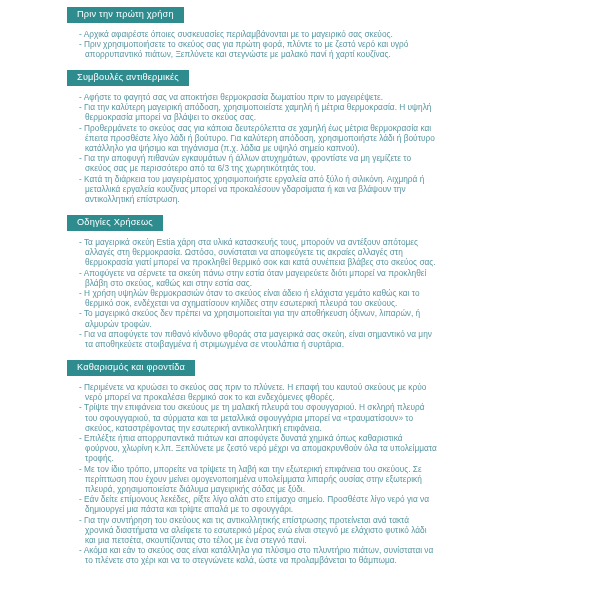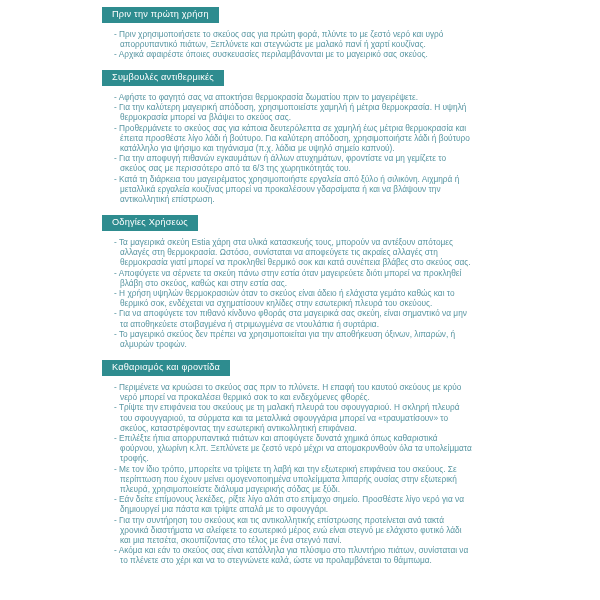--- a/index.html
+++ b/index.html
@@ -17,7 +17,7 @@
     box-sizing: border-box;
     width: 552px;
     height: 600px;
-    padding: 3px 0 0 102px;
+    padding: 3px 0 0 67px;
     background: #ffffff;
   }
   .section {

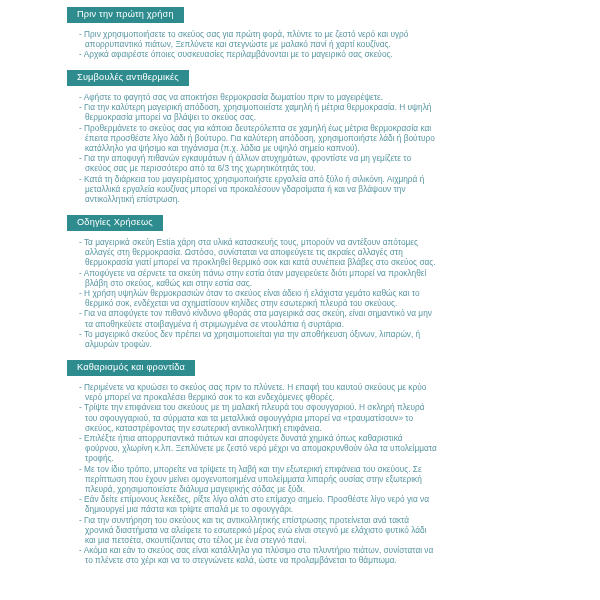--- a/index.html
+++ b/index.html
@@ -61,9 +61,9 @@
       <span class="badge-label">Πριν την πρώτη χρήση</span>
     </div>
     <ul class="bullets">
+  <li class="bullet"><span class="bullet-marker">- </span><span class="bullet-text">Αρχικά αφαιρέστε όποιες συσκευασίες περιλαμβάνονται με το μαγειρικό σας σκεύος.</span></li>
+
   <li class="bullet"><span class="bullet-marker">- </span><span class="bullet-text">Πριν χρησιμοποιήσετε το σκεύος σας για πρώτη φορά, πλύντε το με ζεστό νερό και υγρό απορρυπαντικό πιάτων, Ξεπλύνετε και στεγνώστε με μαλακό πανί ή χαρτί κουζίνας.</span></li>
-
-  <li class="bullet"><span class="bullet-marker">- </span><span class="bullet-text">Αρχικά αφαιρέστε όποιες συσκευασίες περιλαμβάνονται με το μαγειρικό σας σκεύος.</span></li>
 </ul>
   </section>
 

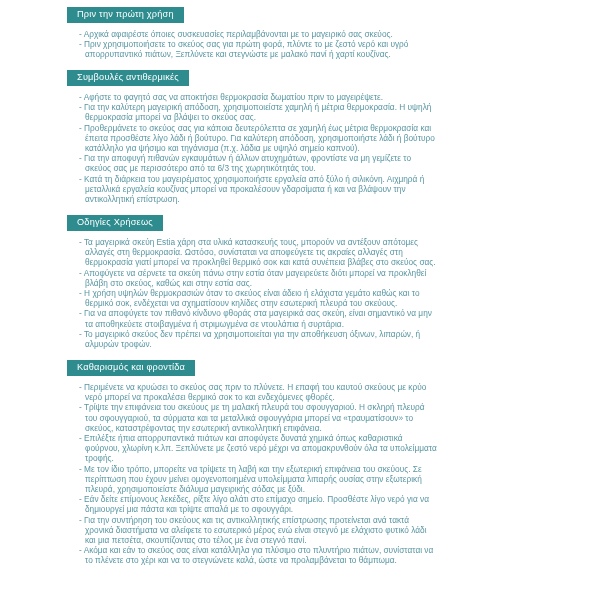--- a/index.html
+++ b/index.html
@@ -97,9 +97,9 @@
 
   <li class="bullet"><span class="bullet-marker">- </span><span class="bullet-text">Η χρήση υψηλών θερμοκρασιών όταν το σκεύος είναι άδειο ή ελάχιστα γεμάτο καθώς και το θερμικό σοκ, ενδέχεται να σχηματίσουν κηλίδες στην εσωτερική πλευρά του σκεύους.</span></li>
 
+  <li class="bullet"><span class="bullet-marker">- </span><span class="bullet-text">Το μαγειρικό σκεύος δεν πρέπει να χρησιμοποιείται για την αποθήκευση όξινων, λιπαρών, ή αλμυρών τροφών.</span></li>
+
   <li class="bullet"><span class="bullet-marker">- </span><span class="bullet-text">Για να αποφύγετε τον πιθανό κίνδυνο φθοράς στα μαγειρικά σας σκεύη, είναι σημαντικό να μην τα αποθηκεύετε στοιβαγμένα ή στριμωγμένα σε ντουλάπια ή συρτάρια.</span></li>
-
-  <li class="bullet"><span class="bullet-marker">- </span><span class="bullet-text">Το μαγειρικό σκεύος δεν πρέπει να χρησιμοποιείται για την αποθήκευση όξινων, λιπαρών, ή αλμυρών τροφών.</span></li>
 </ul>
   </section>
 

